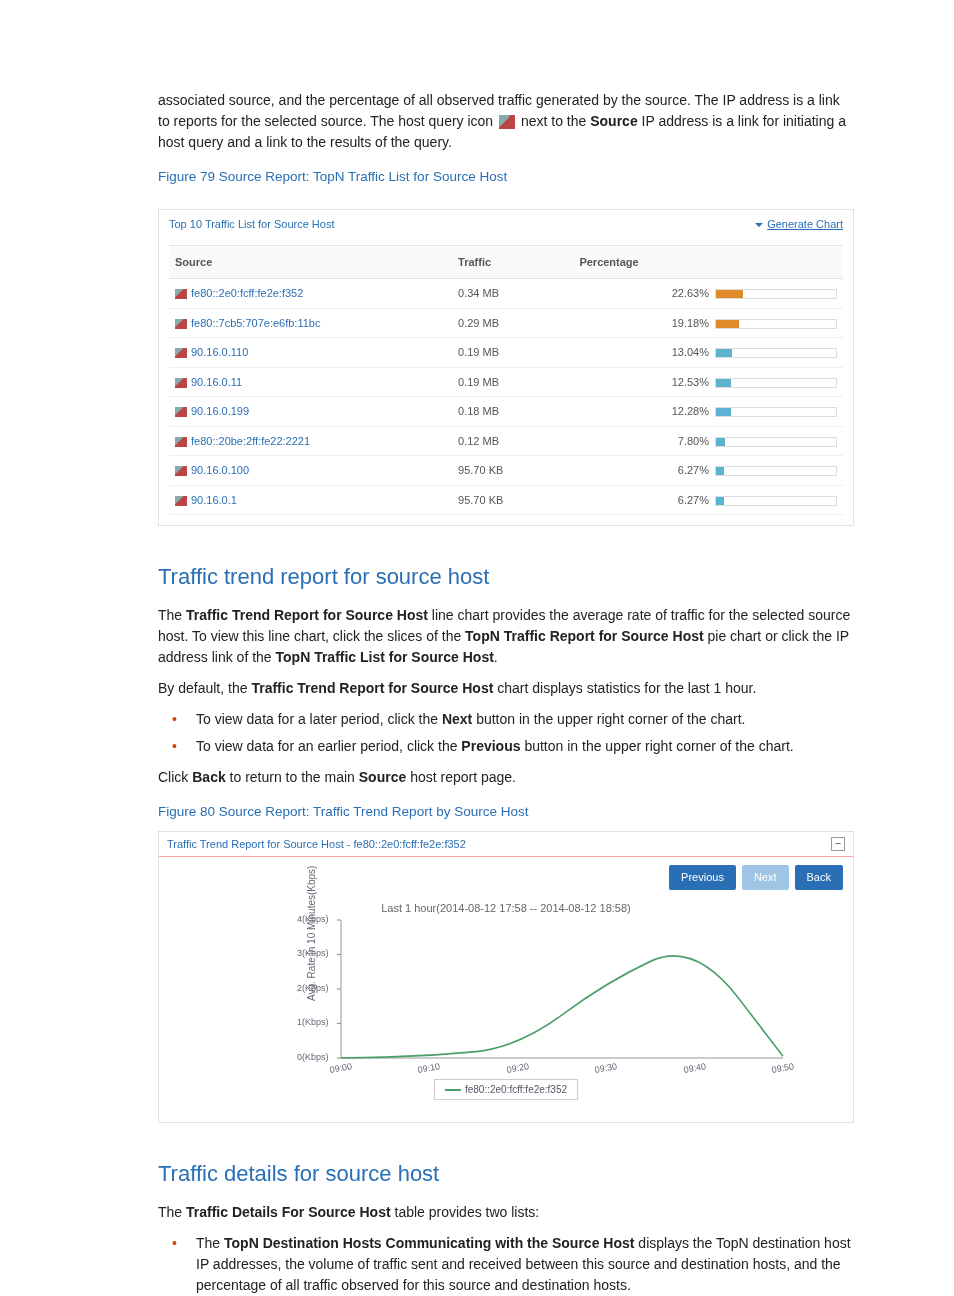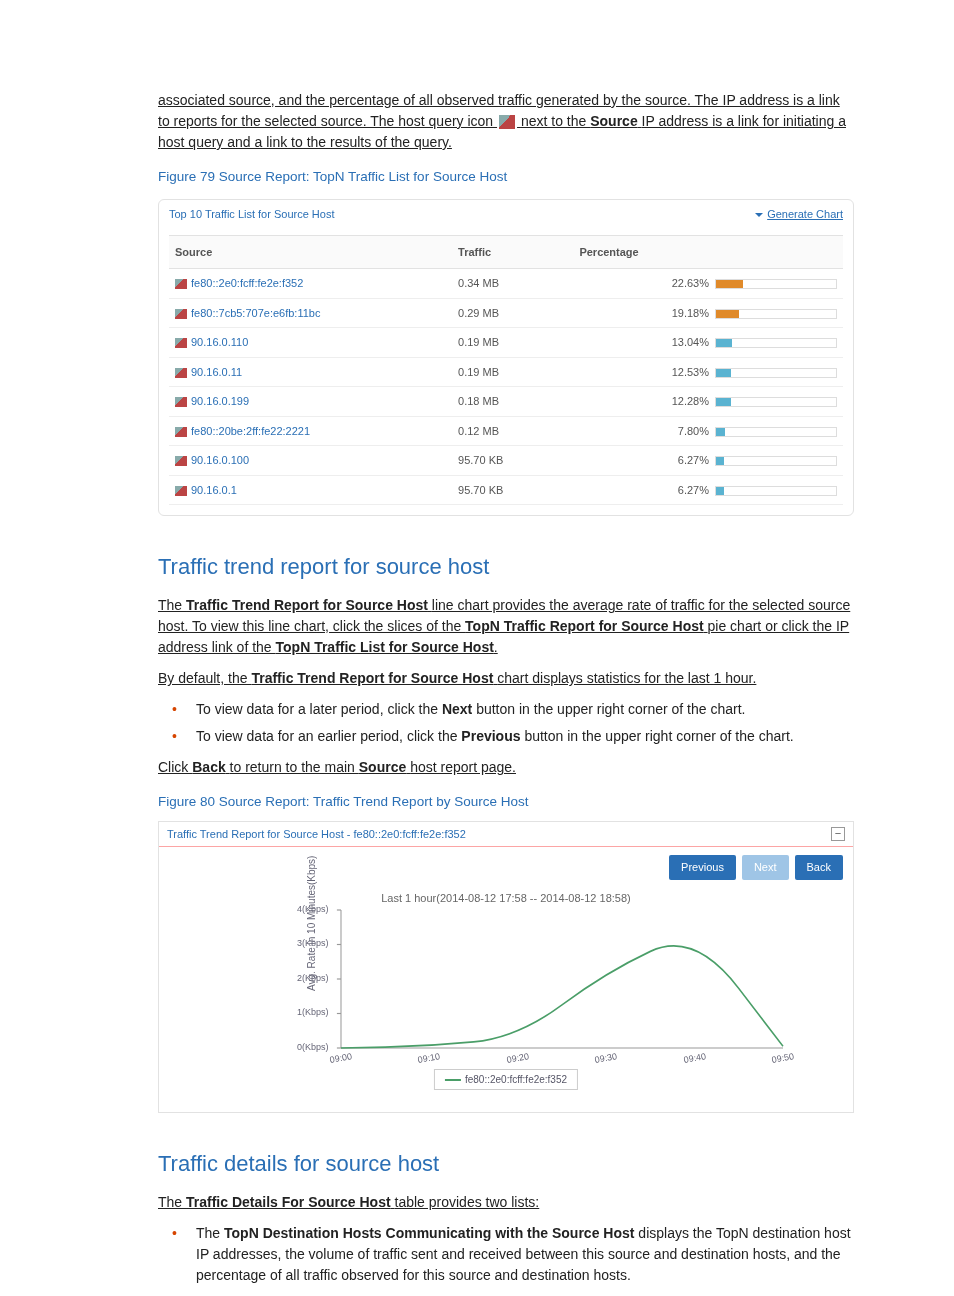--- a/index.html
+++ b/index.html
@@ -17,7 +17,7 @@
     font-size: 14px;
     line-height: 1.5;
   }
-  .para { margin: 0 0 10px 0; text-decoration: underline; }
+  .para { margin: 0 0 10px 0; }
   .bold { font-weight: bold; }
   .fig-caption {
     color: #2a6fb5;

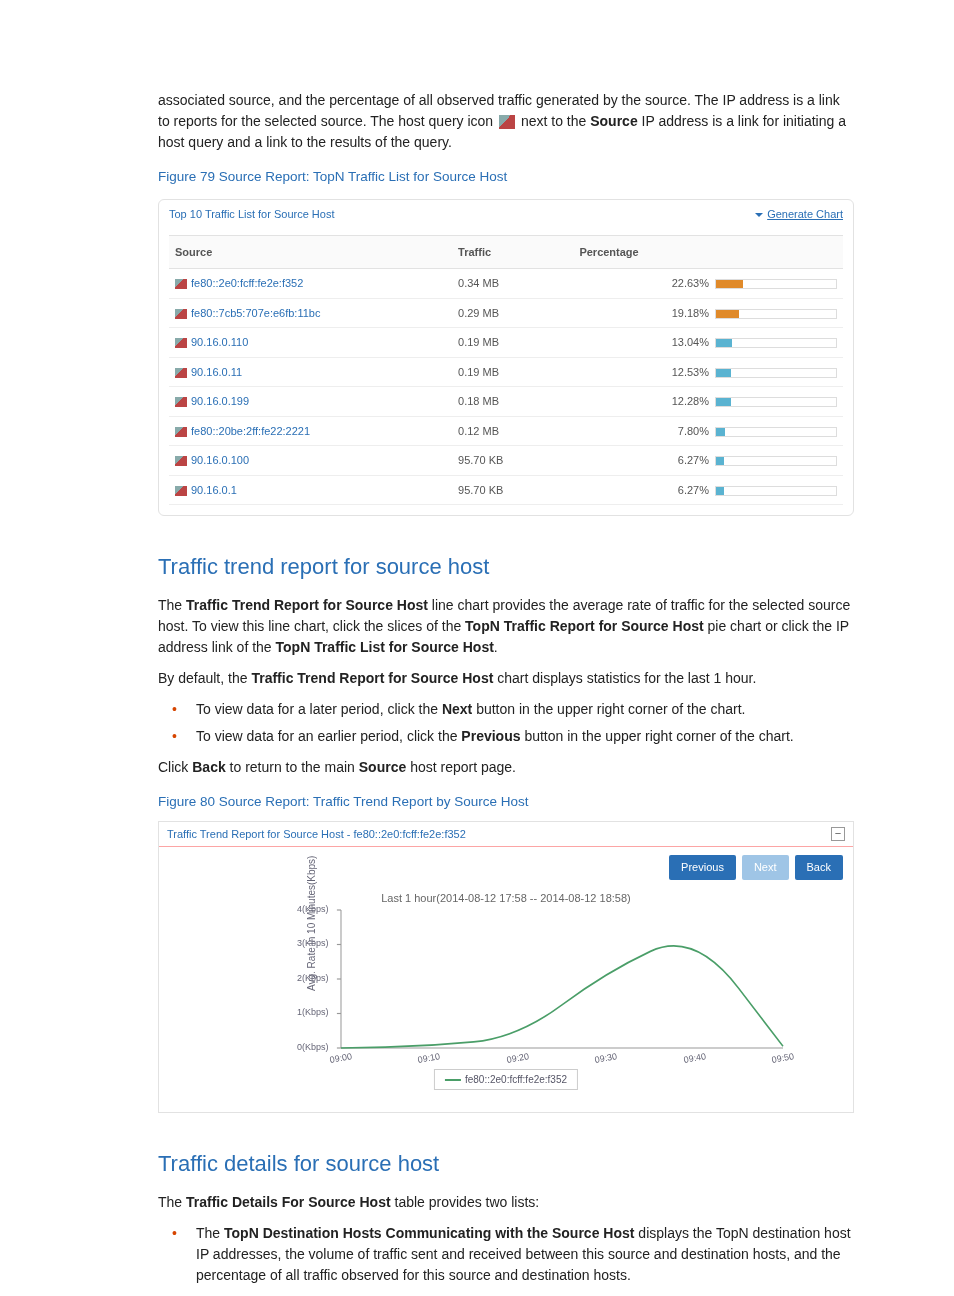--- a/index.html
+++ b/index.html
@@ -51,8 +51,8 @@
   
   .card {
     border: 1px solid #e2e2e2;
-    border-radius: 6px;
-    margin: 12px 0 6px 0;
+    border-radius: 0;
+    margin: 22px 0 6px 0;
     font-size: 11px;
   }
   .card-header {

